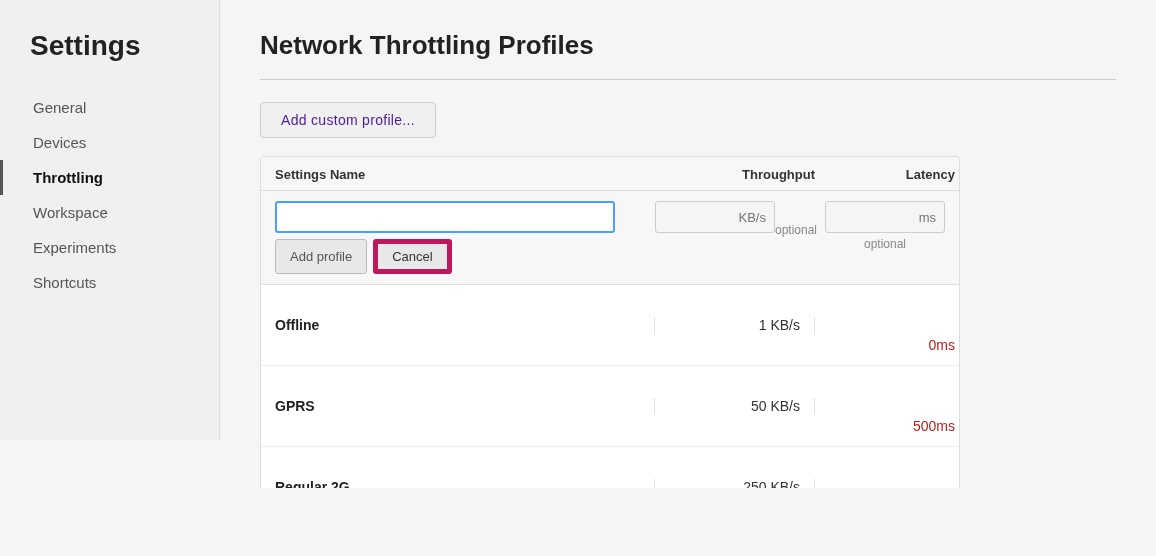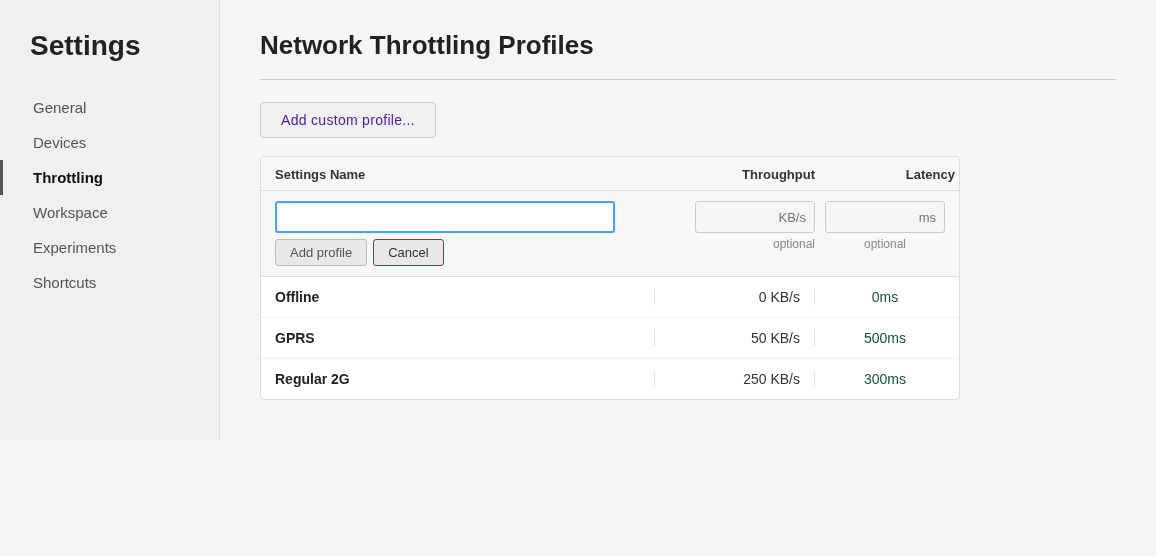--- a/index.html
+++ b/index.html
@@ -169,7 +169,7 @@
 
     .throughput-input-wrap {
       display: flex;
-      flex-direction: column;
+      flex-direction: row;
       align-items: flex-end;
     }
 

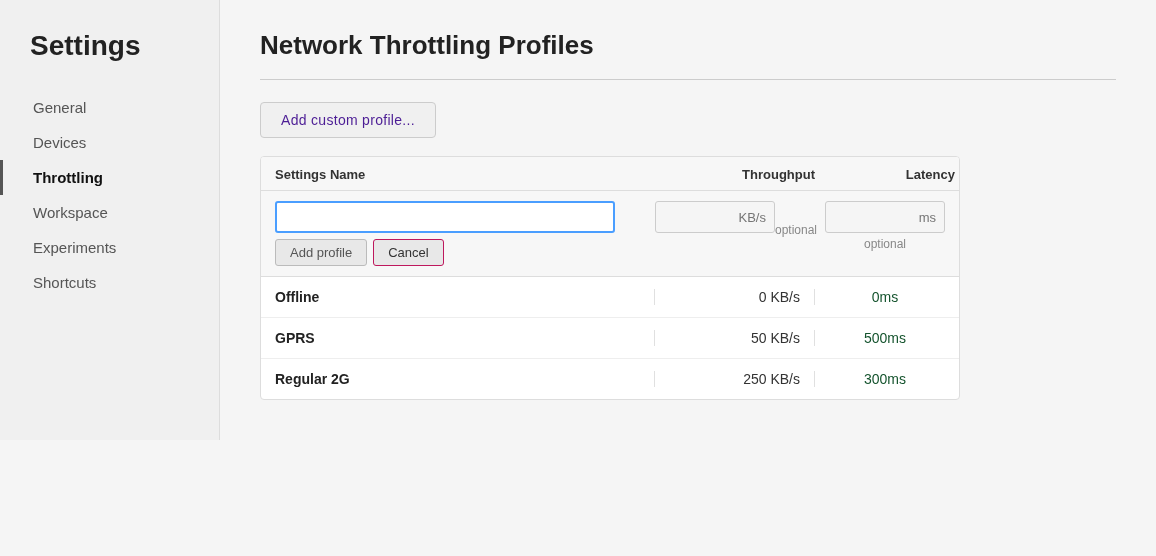--- a/index.html
+++ b/index.html
@@ -159,7 +159,7 @@
 
     .btn-cancel {
       background: #e8e8e8;
-      border: 1px solid #be185d;
+      border: 5px solid #be185d;
       border-radius: 3px;
       padding: 5px 14px;
       font-size: 13px;

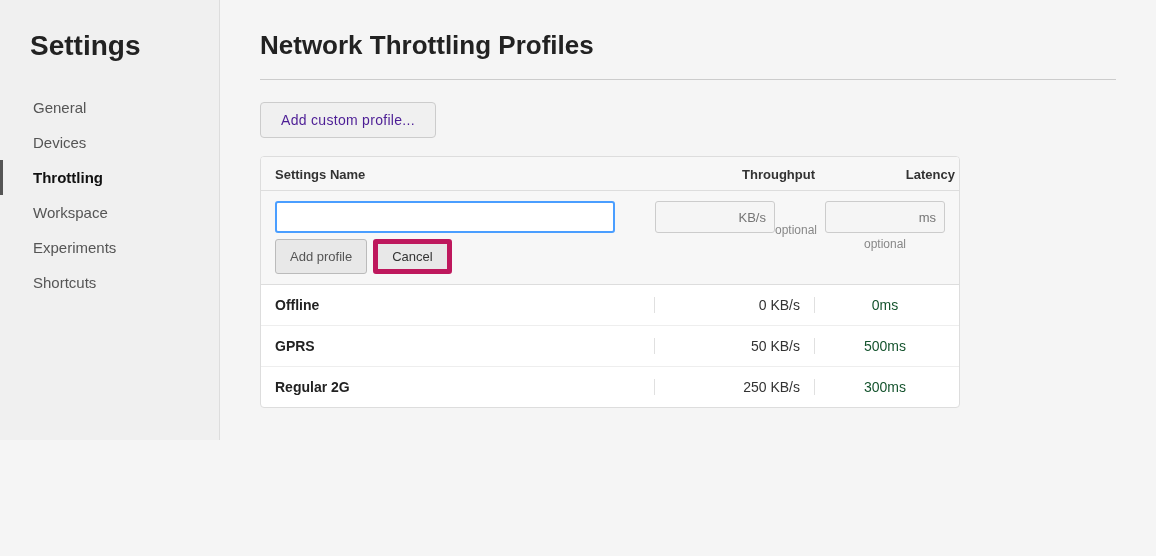--- a/index.html
+++ b/index.html
@@ -293,7 +293,7 @@
 
     <div class="data-row">
       <div class="profile-name-cell">Offline</div>
-      <div class="throughput-cell">0 KB/s</div>
+      <div class="throughput-cell">1 KB/s</div>
       <div class="latency-cell">0ms</div>
     </div>
     <div class="data-row">

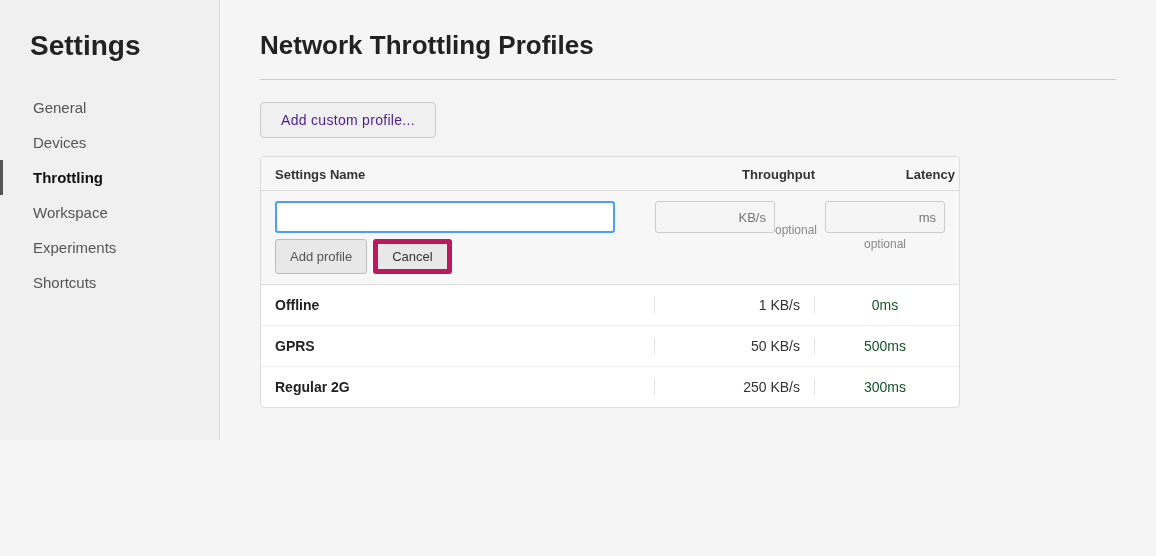--- a/index.html
+++ b/index.html
@@ -228,8 +228,9 @@
 
     .latency-cell {
       font-size: 14px;
-      color: #14532d;
-      text-align: center;
+      color: #b91c1c;
+      text-align: right;
+      margin-top: 40px;
     }
   </style>
 </head>

